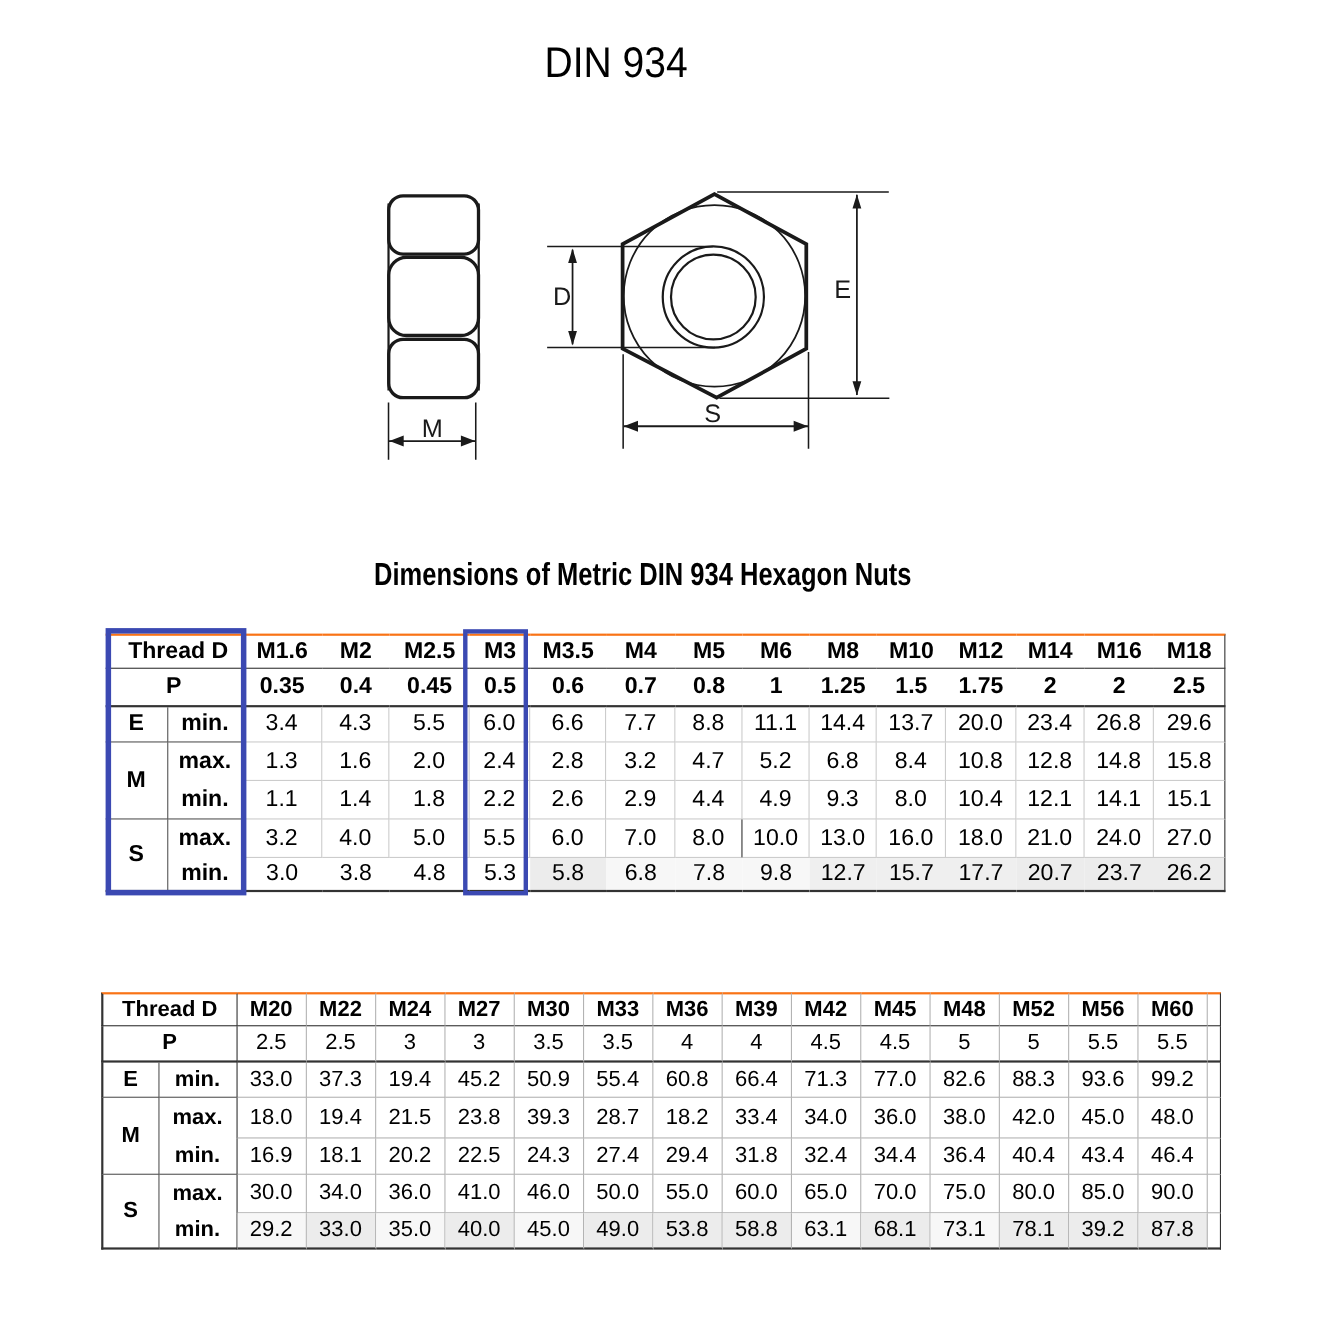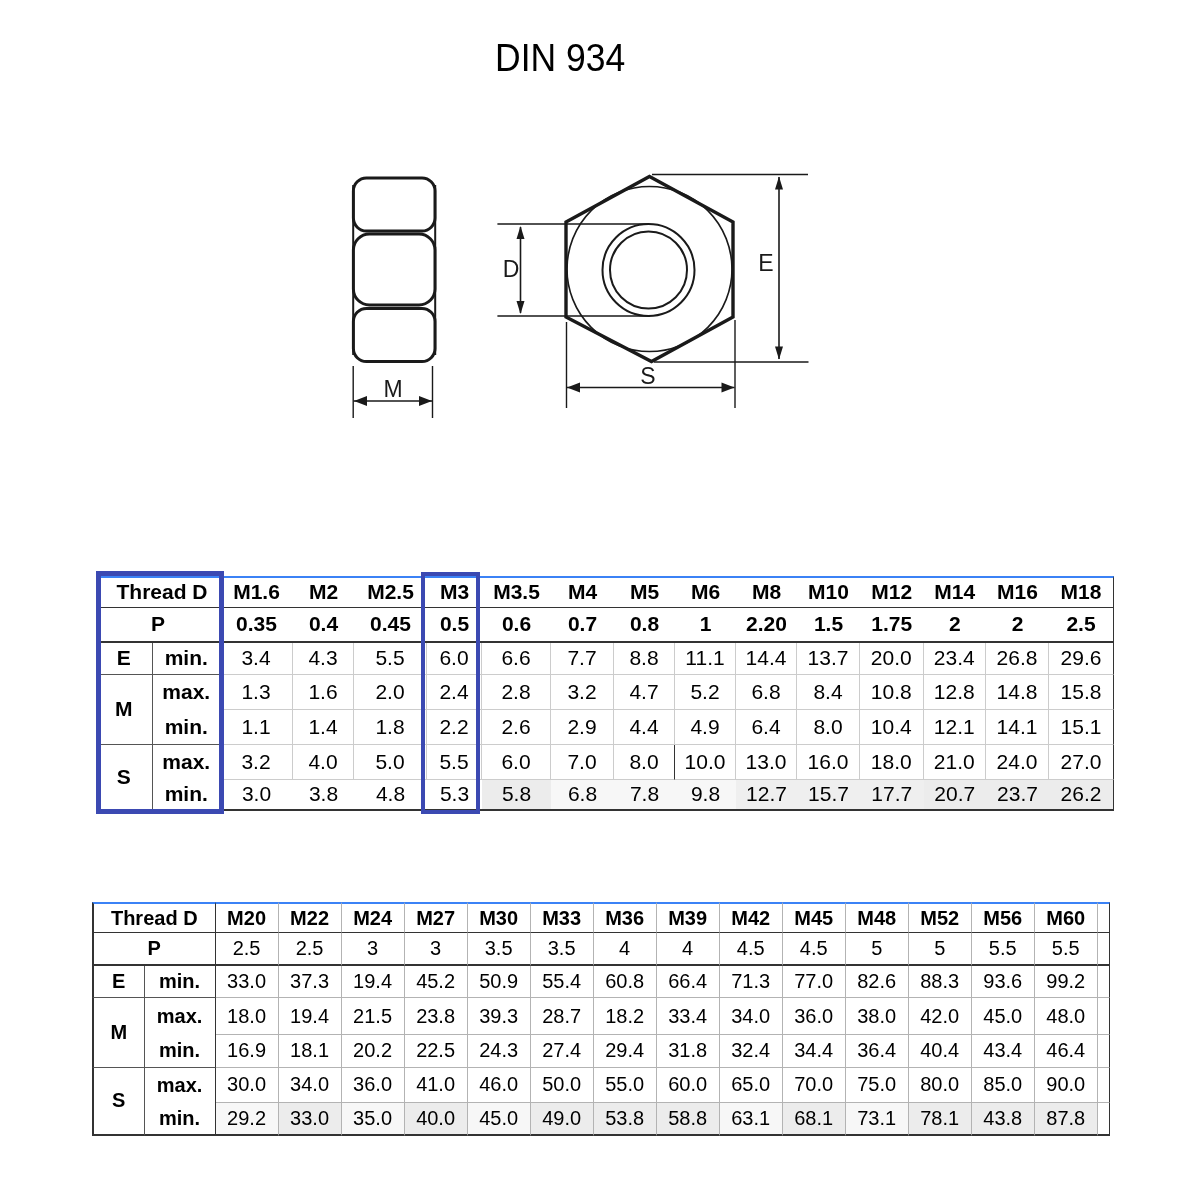--- a/index.html
+++ b/index.html
@@ -83,6 +83,7 @@
     </g>
   </svg>
 
+  <div class="abs b" style="left:0;top:507px;width:1169px;text-align:center;font-size:29px;"><span style="display:inline-block;transform:scaleX(0.8);transform-origin:center;">Dimensions of Metric DIN 934 Hexagon Nuts</span></div>
 
   <table id="t1" class="abs">
     <colgroup>

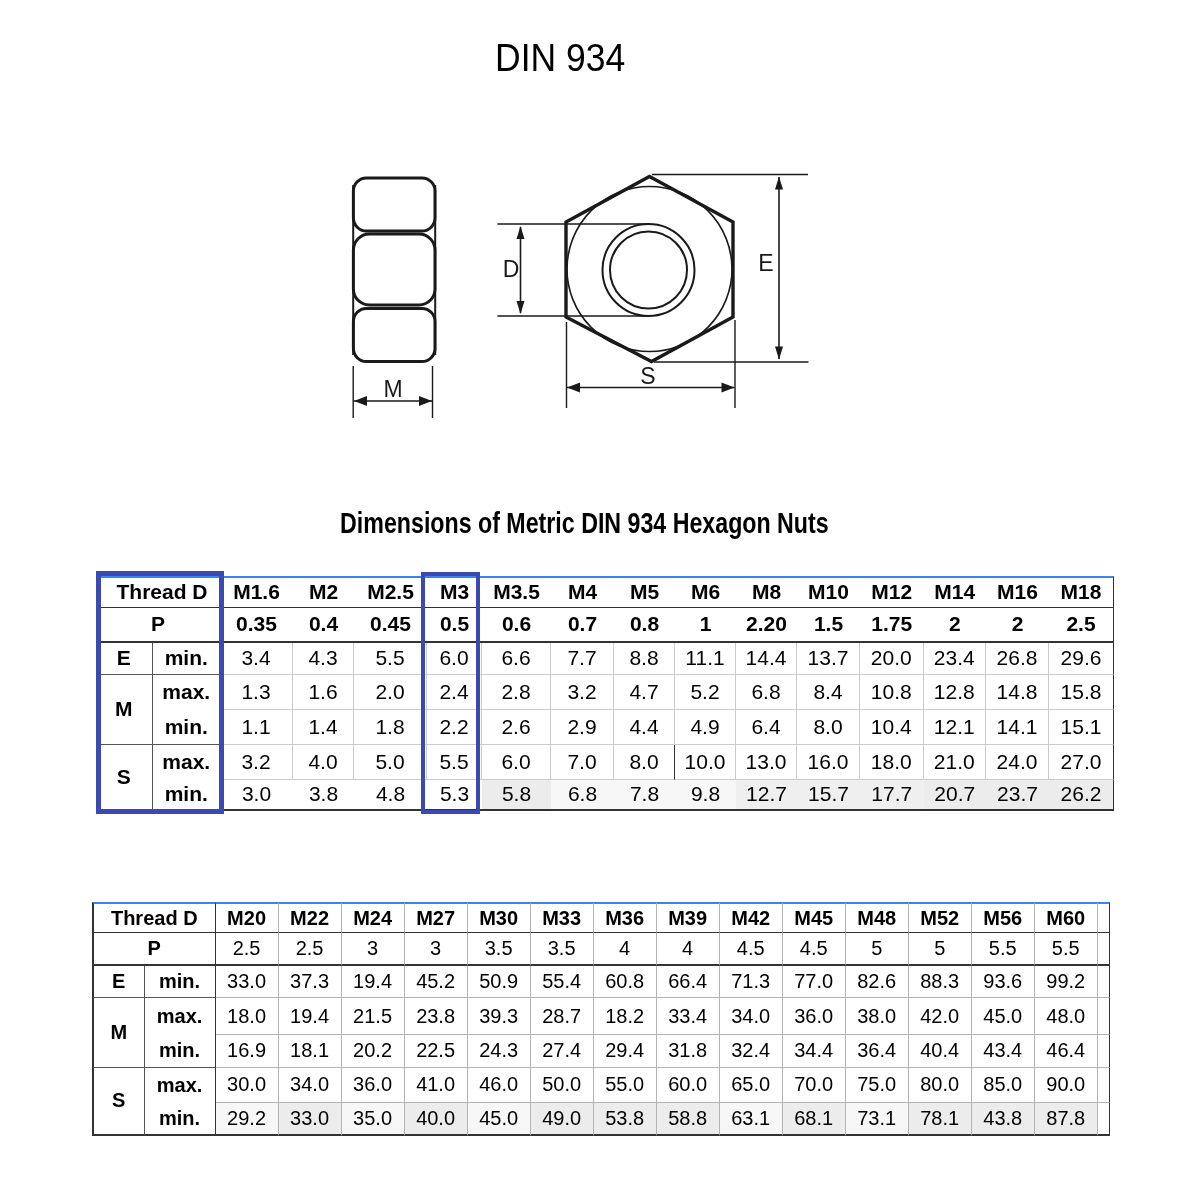--- a/index.html
+++ b/index.html
@@ -13,7 +13,7 @@
   
   #t2{left:92px;top:902px;width:1018px;font-size:20px;}
   .b{font-weight:bold;}
-  .bt2{border-top:2px solid #3b82f6;}
+  .bt2{border-top:2px solid #f97316;}
   .bb1{border-bottom:1px solid #333;}
   .bb2{border-bottom:2px solid #333;}
   .bbg{border-bottom:1px solid #ccc;}

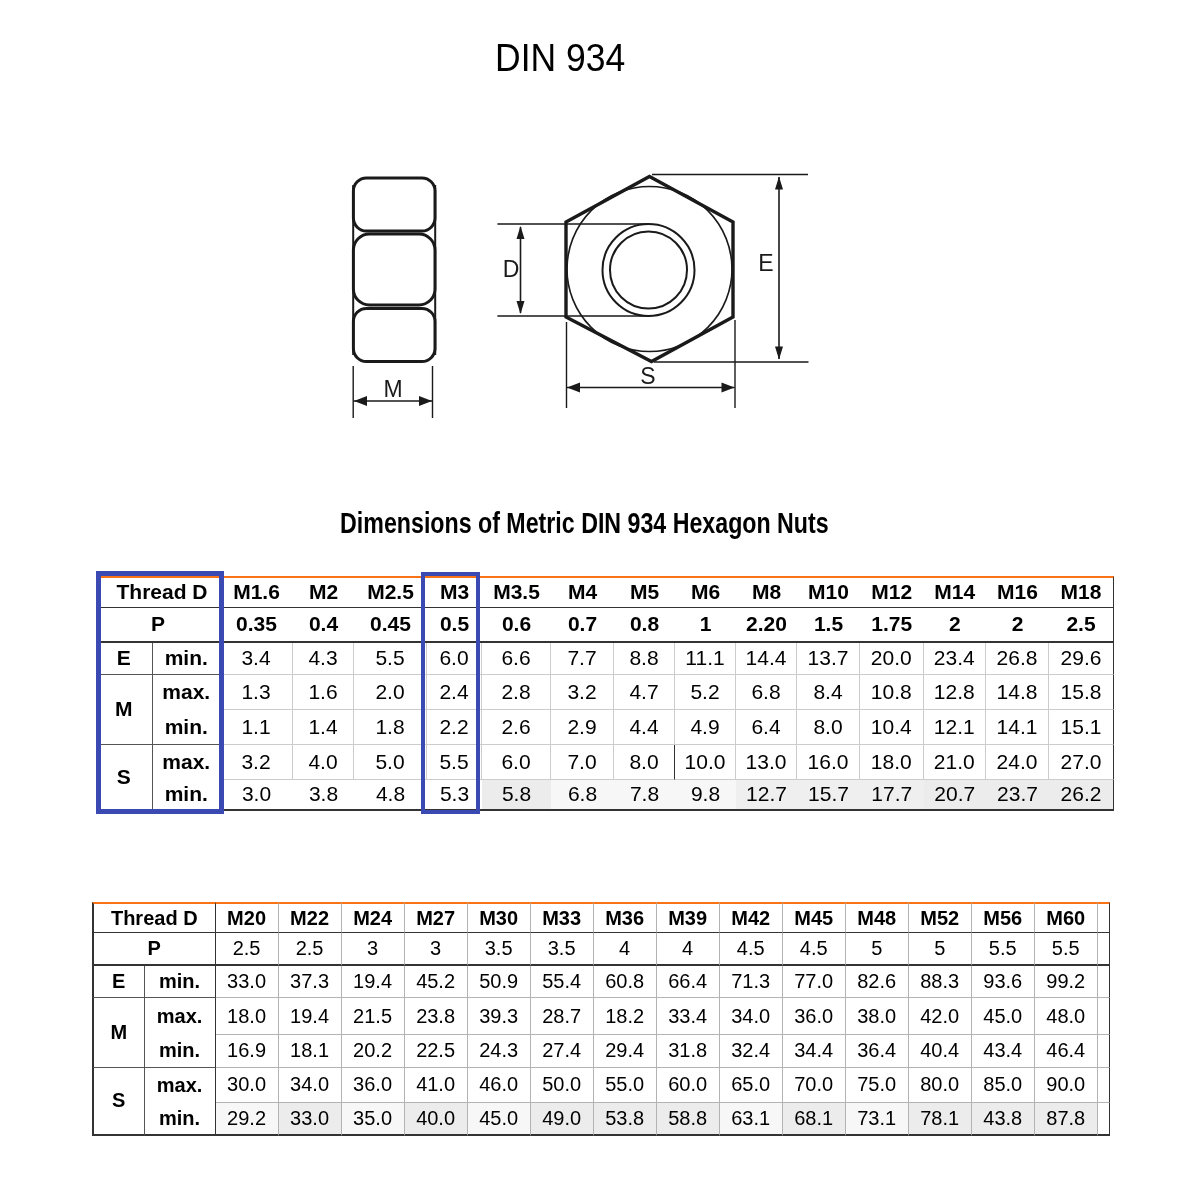--- a/index.html
+++ b/index.html
@@ -132,7 +132,7 @@
           <td class="b bb2">0.7</td>
           <td class="b bb2">0.8</td>
           <td class="b bb2">1</td>
-      <td class="b bb2">2.20</td>
+      <td class="b bb2">1.25</td>
           <td class="b bb2">1.5</td>
           <td class="b bb2">1.75</td>
           <td class="b bb2">2</td>

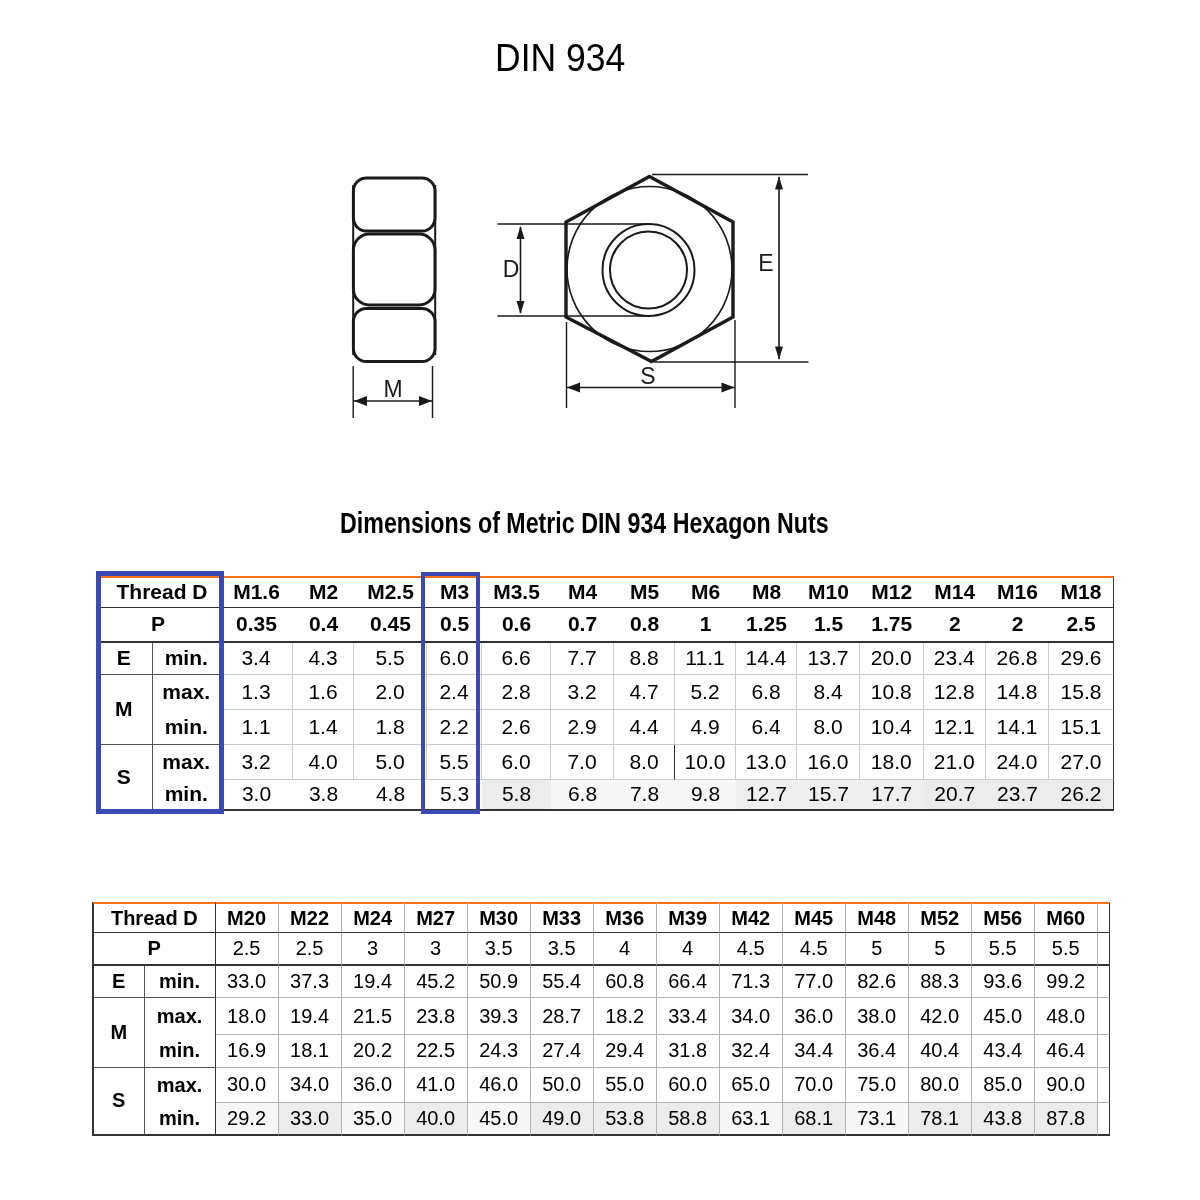--- a/index.html
+++ b/index.html
@@ -185,7 +185,7 @@
           <td class="bbg brg">2.9</td>
           <td class="bbg brg">4.4</td>
           <td class="bbg brg">4.9</td>
-      <td class="bbg brg">6.4</td>
+      <td class="bbg brg">9.3</td>
           <td class="bbg brg">8.0</td>
           <td class="bbg brg">10.4</td>
           <td class="bbg brg">12.1</td>

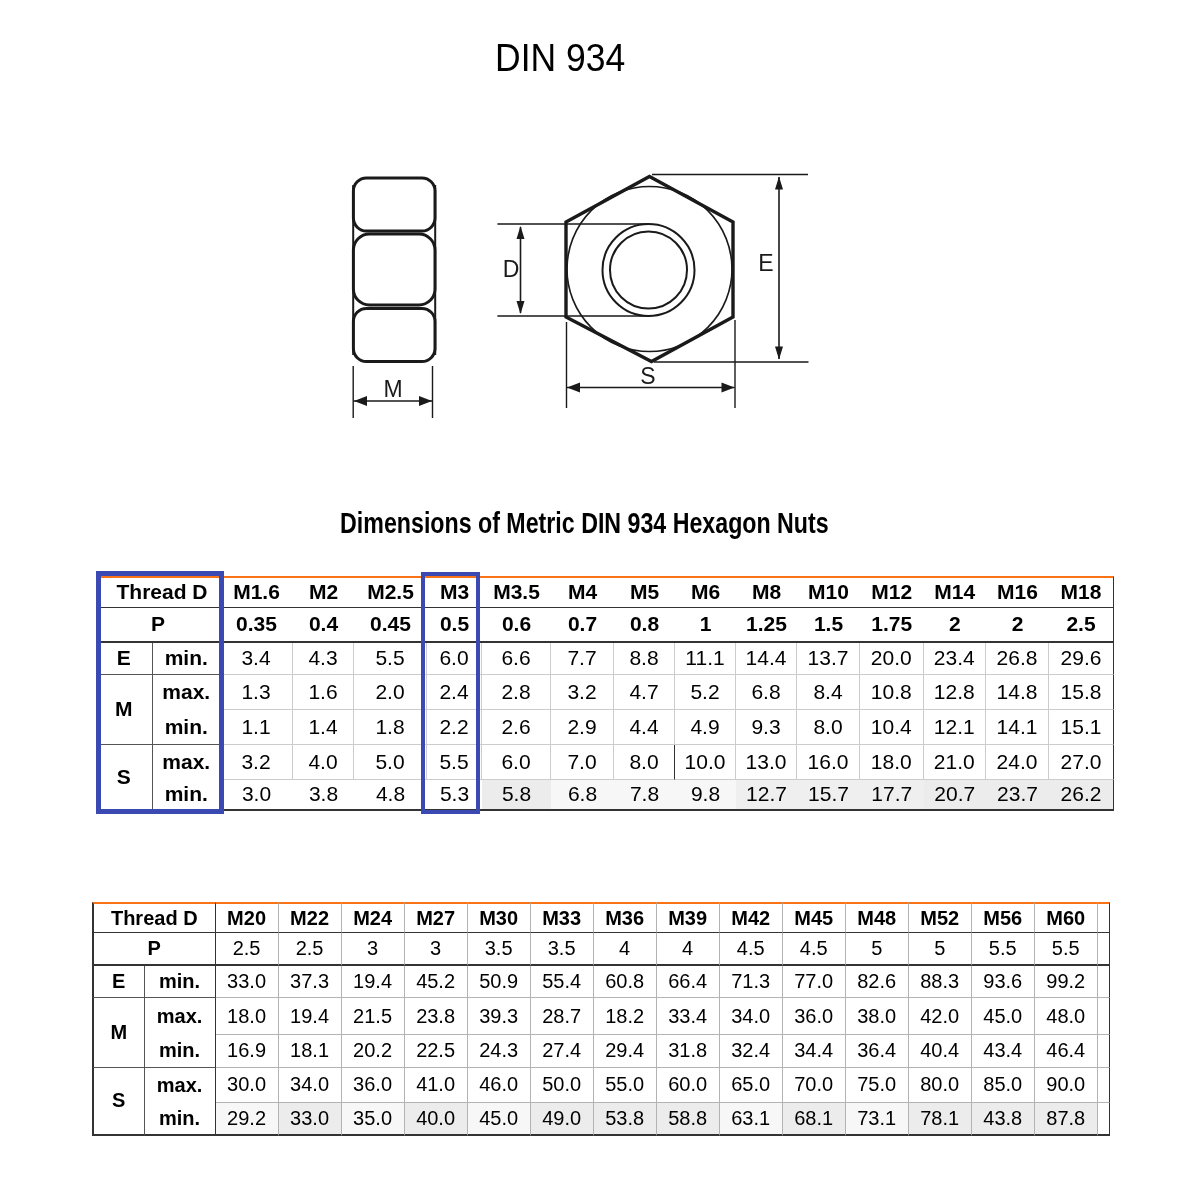--- a/index.html
+++ b/index.html
@@ -380,7 +380,7 @@
           <td class="bb2 brg g1">68.1</td>
           <td class="bb2 brg g2">73.1</td>
           <td class="bb2 brg g1">78.1</td>
-      <td class="bb2 brg g1">43.8</td>
+      <td class="bb2 brg g1">39.2</td>
           <td class="bb2 brg g1">87.8</td>
           <td class="bb2 brD"></td>
     </tr>

